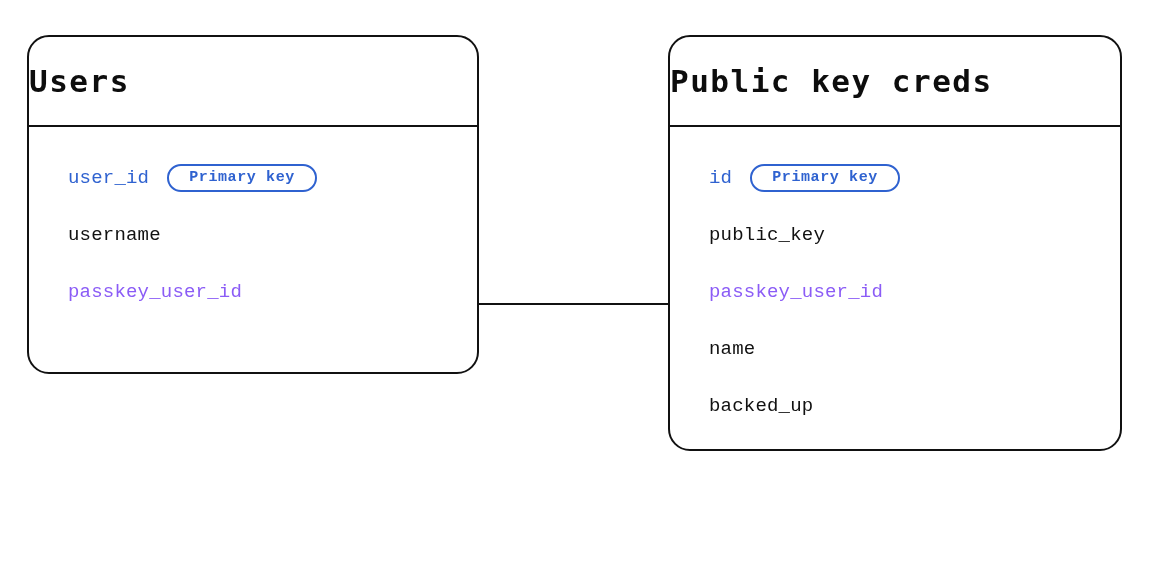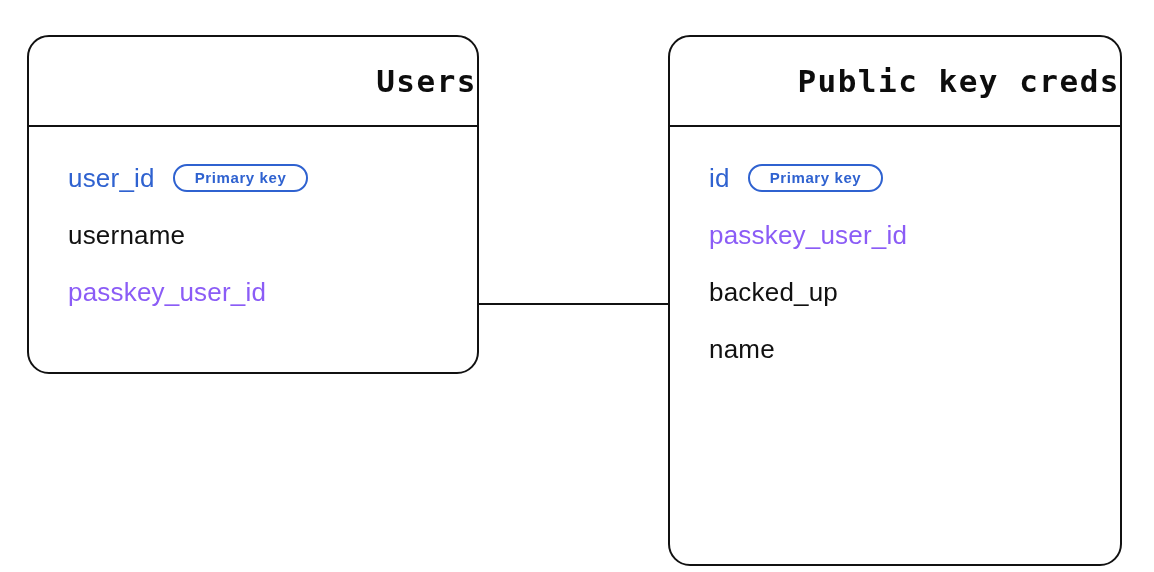--- a/index.html
+++ b/index.html
@@ -36,7 +36,7 @@
     height: 90px;
     display: flex;
     align-items: center;
-    justify-content: flex-end;
+    justify-content: flex-start;
     border-bottom: 2px solid #111111;
   }
 

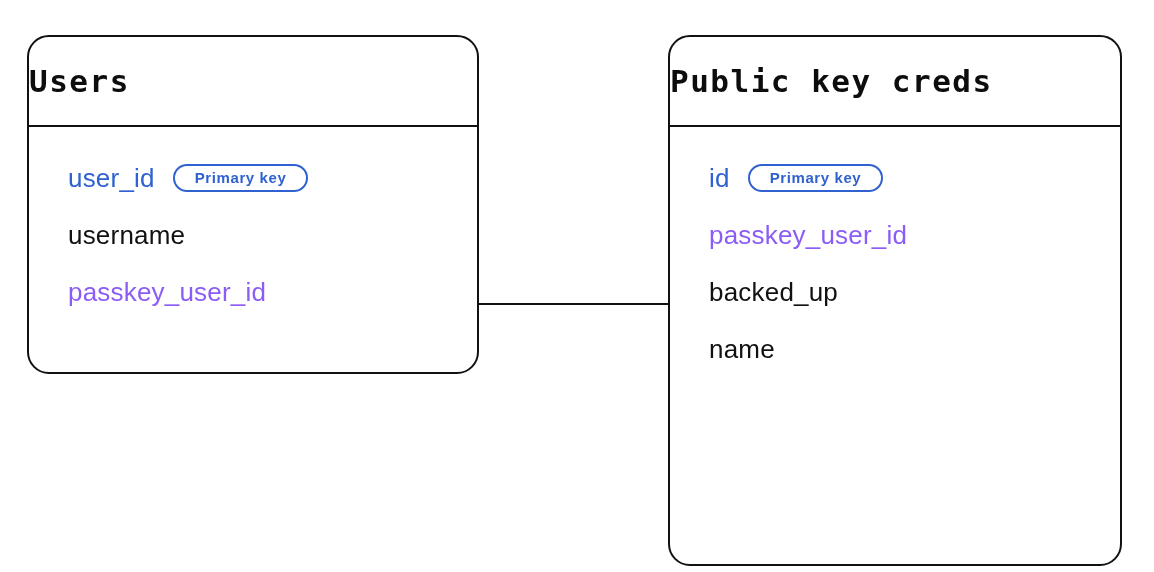--- a/index.html
+++ b/index.html
@@ -130,7 +130,7 @@
 
   <div class="connector" style="left:478px; top:303px; width:192px; height:2px;"></div>
 
-  <div class="entity" style="left:668px; top:35px; width:454px; height:531px;">
+  <div class="entity" style="left:668px; top:35px; width:454px; height:416px;">
     <div class="entity-header">
       <span class="entity-title">Public key creds</span>
     </div>

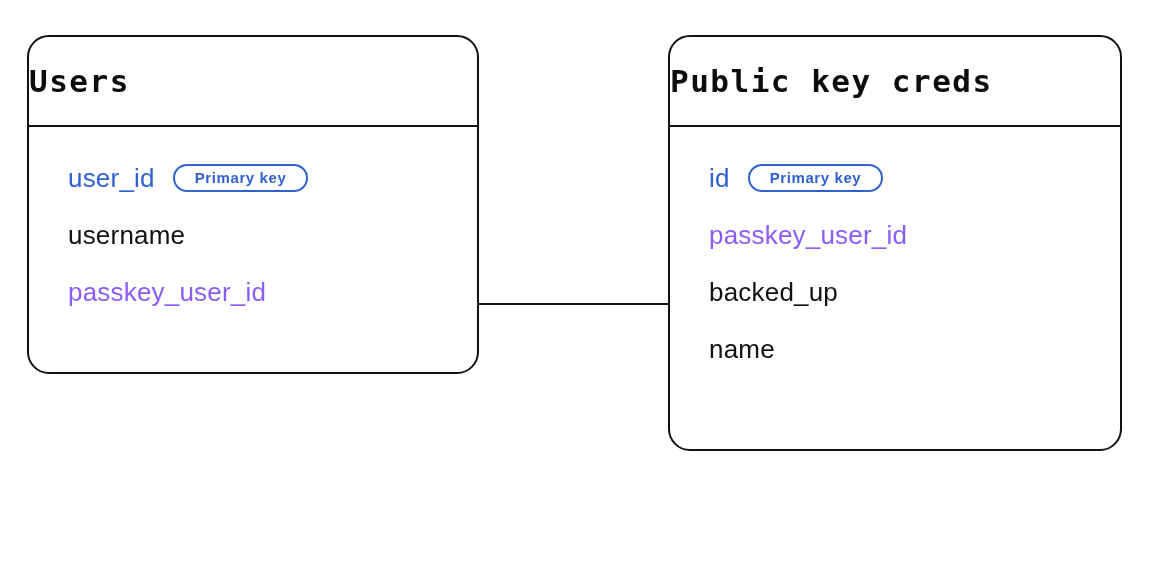--- a/index.html
+++ b/index.html
@@ -63,8 +63,8 @@
   }
 
   .field-name {
-    font-family: Liberation Sans, sans-serif;
-    font-size: 26px;
+    font-family: Liberation Mono, monospace;
+    font-size: 19px;
     letter-spacing: 0.2px;
     line-height: 1;
     color: #111111;

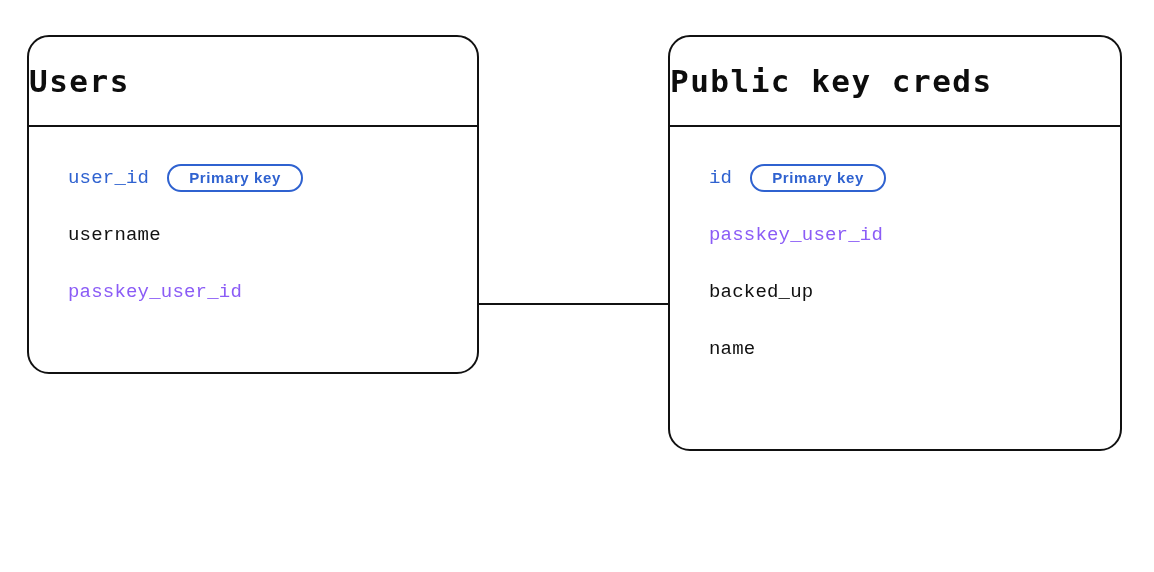--- a/index.html
+++ b/index.html
@@ -84,7 +84,7 @@
     background: #ffffff;
   }
   .pk-badge-label {
-    font-family: Liberation Sans, sans-serif;
+    font-family: Liberation Mono, monospace;
     font-weight: 700;
     font-size: 15px;
     letter-spacing: 0.6px;

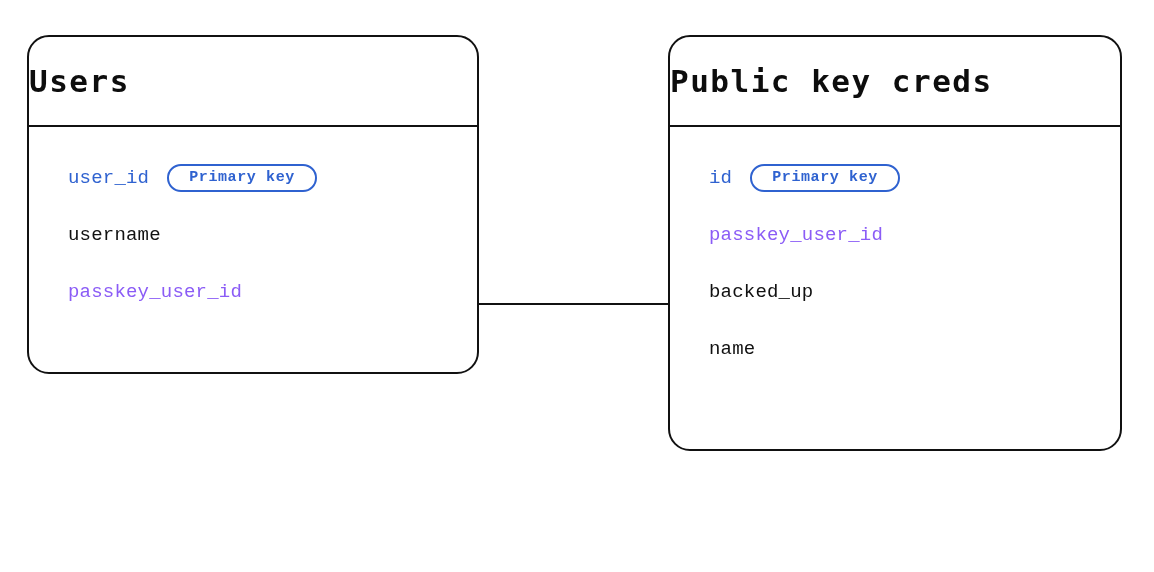--- a/index.html
+++ b/index.html
@@ -143,6 +143,9 @@
         </span>
       </div>
 
+      <div class="field-row">
+        <span class="field-name">public_key</span>
+      </div>
 
       <div class="field-row">
         <span class="field-name fk">passkey_user_id</span>

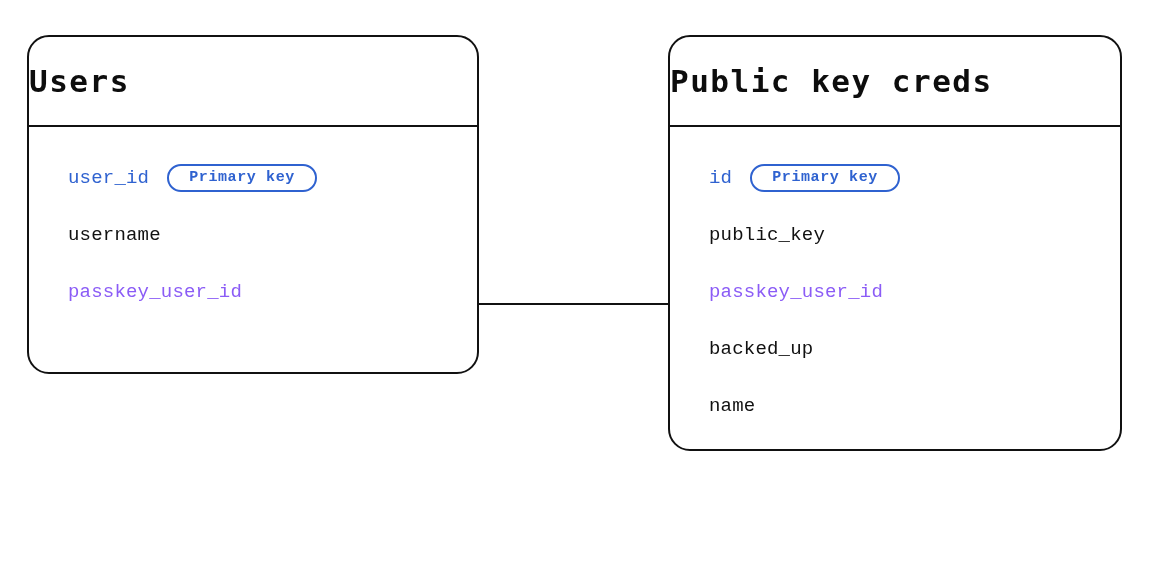--- a/index.html
+++ b/index.html
@@ -152,11 +152,11 @@
       </div>
 
       <div class="field-row">
-        <span class="field-name">backed_up</span>
+        <span class="field-name">name</span>
       </div>
 
       <div class="field-row">
-        <span class="field-name">name</span>
+        <span class="field-name">backed_up</span>
       </div>
 
 

